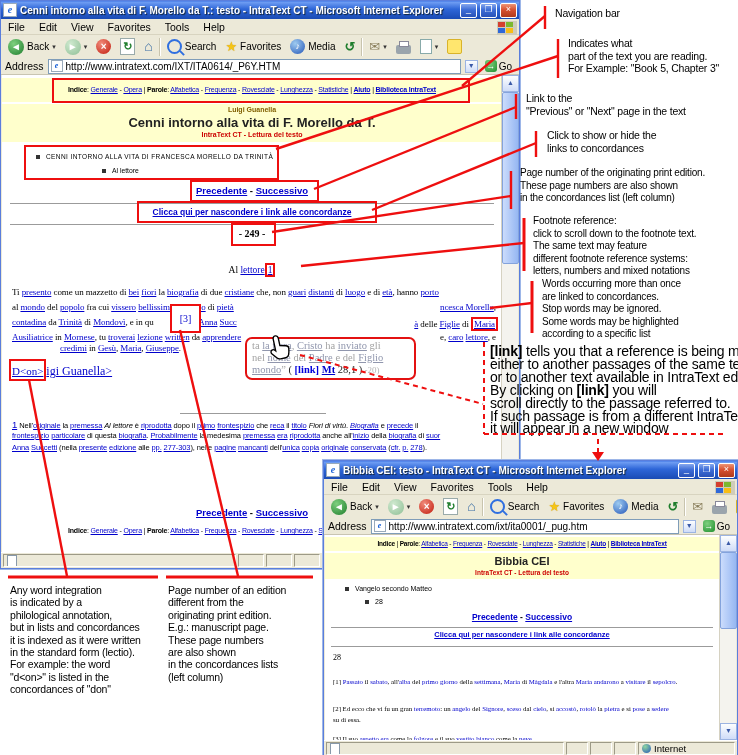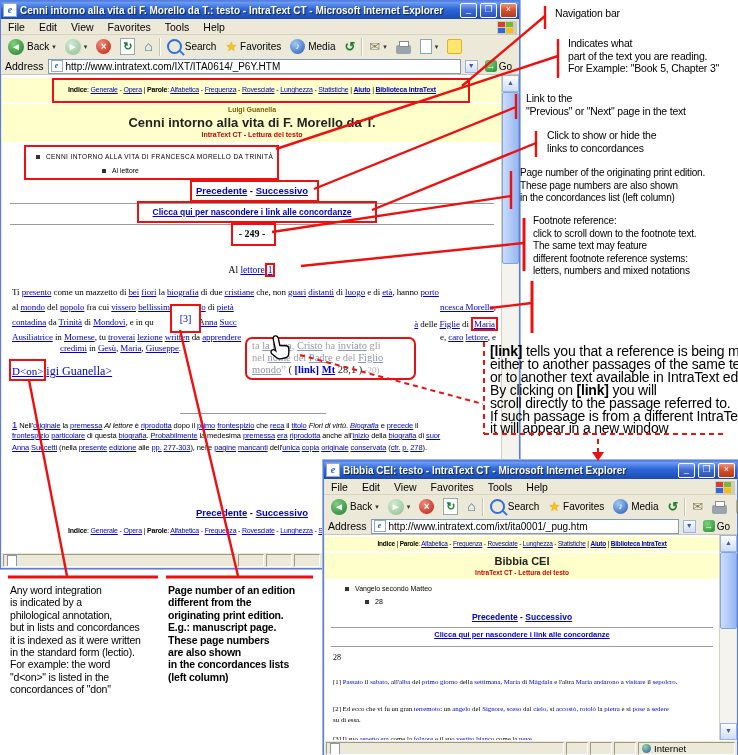--- a/index.html
+++ b/index.html
@@ -438,6 +438,13 @@
       <div class="ann-line">different footnote reference systems:</div>
       <div class="ann-line">letters, numbers and mixed notations</div>
     </div>
+  <div class="ann" style="left:542px;top:278px;font-size:10px;">
+      <div class="ann-line">Words occurring more than once</div>
+      <div class="ann-line">are linked to concordances.</div>
+      <div class="ann-line">Stop words may be ignored.</div>
+      <div class="ann-line">Some words may be highlighted</div>
+      <div class="ann-line">according to a specific list</div>
+    </div>
   <div class="ann ann8" style="left:490px;top:345px;width:245px;"><span class="tk annb">[link]</span><span class="tk annt"> tells you that a reference is being made
 either to another passages of the same text
 or to another text available in IntraText editions.

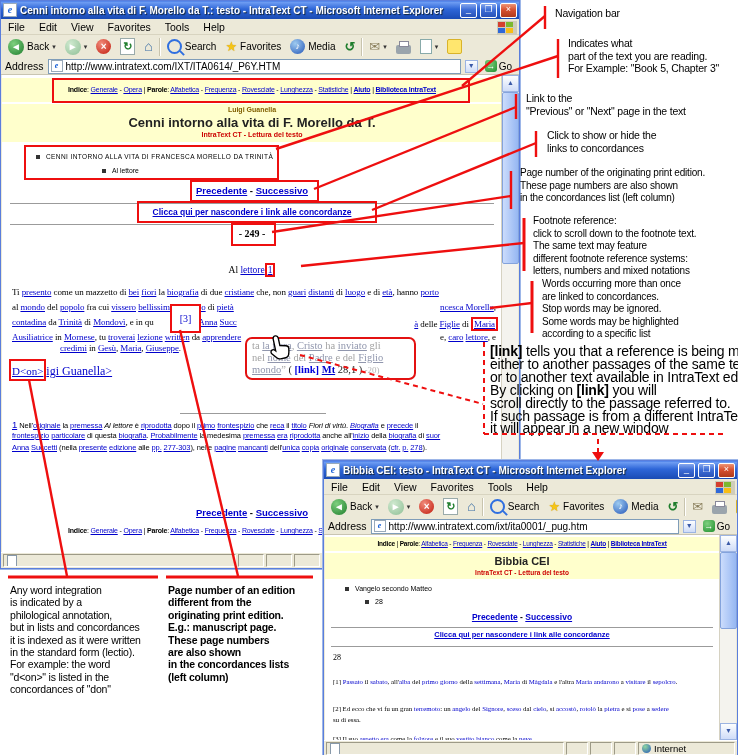--- a/index.html
+++ b/index.html
@@ -463,7 +463,7 @@
       <div class="ann-line">"d&lt;on&gt;" is listed in the</div>
       <div class="ann-line">concordances of "don"</div>
     </div>
-  <div class="ann" style="left:168px;top:584px;line-height:12.4px;font-weight:bold;">
+  <div class="ann" style="left:168px;top:584px;line-height:12.4px;">
       <div class="ann-line">Page number of an edition</div>
       <div class="ann-line">different from the</div>
       <div class="ann-line">originating print edition.</div>

